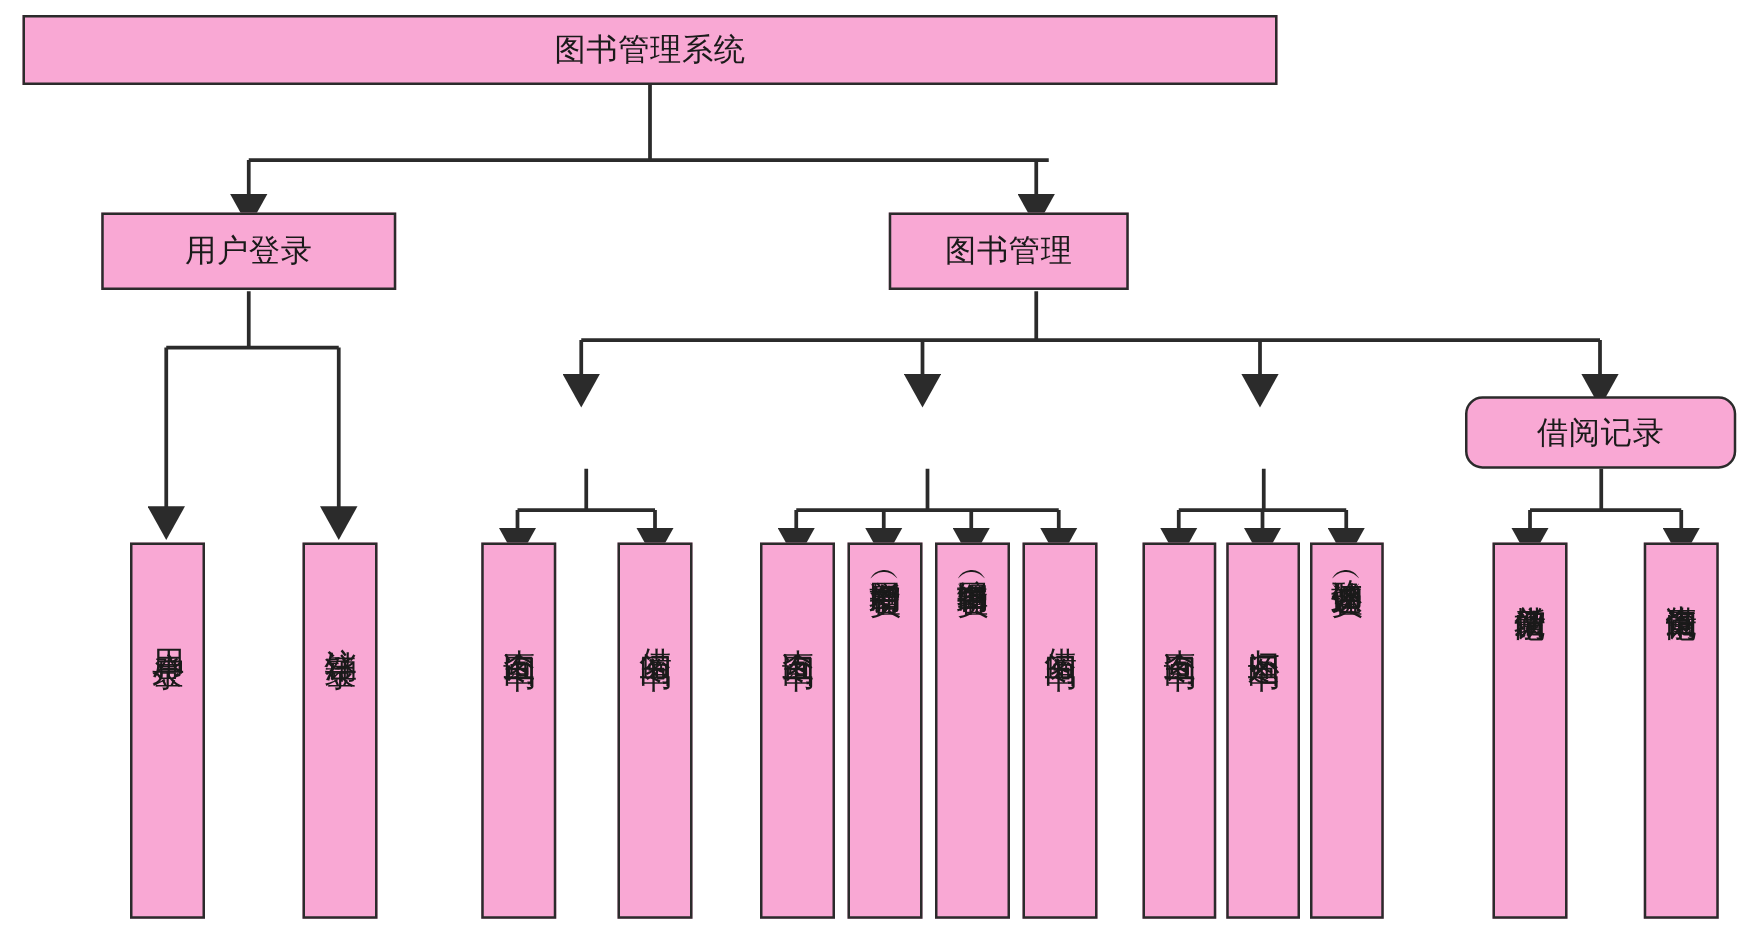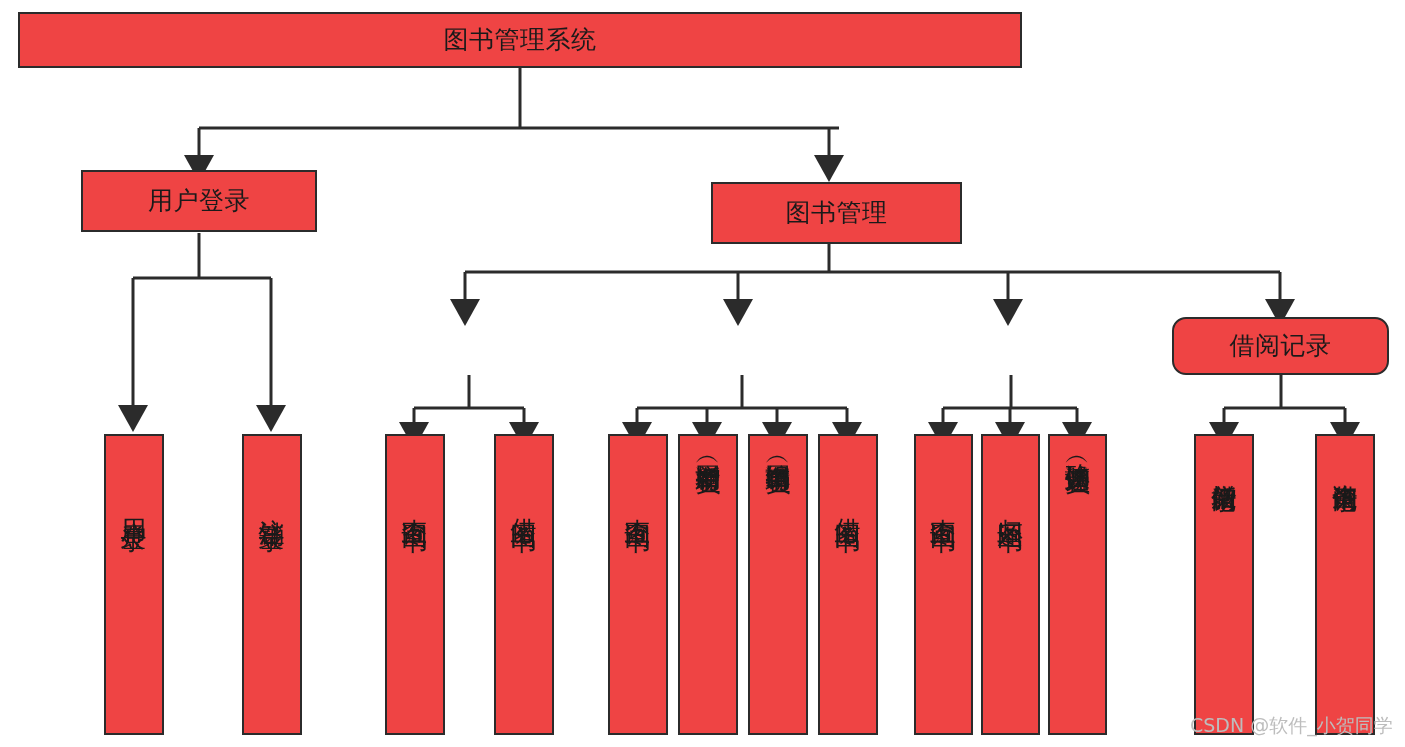--- a/index.html
+++ b/index.html
@@ -28,7 +28,7 @@
   .node {
     position: absolute;
     box-sizing: border-box;
-    background: #ef4444;
+    background: #f9a8d4;
     border: 2.5px solid #2b2b2b;
     display: flex;
     align-items: center;

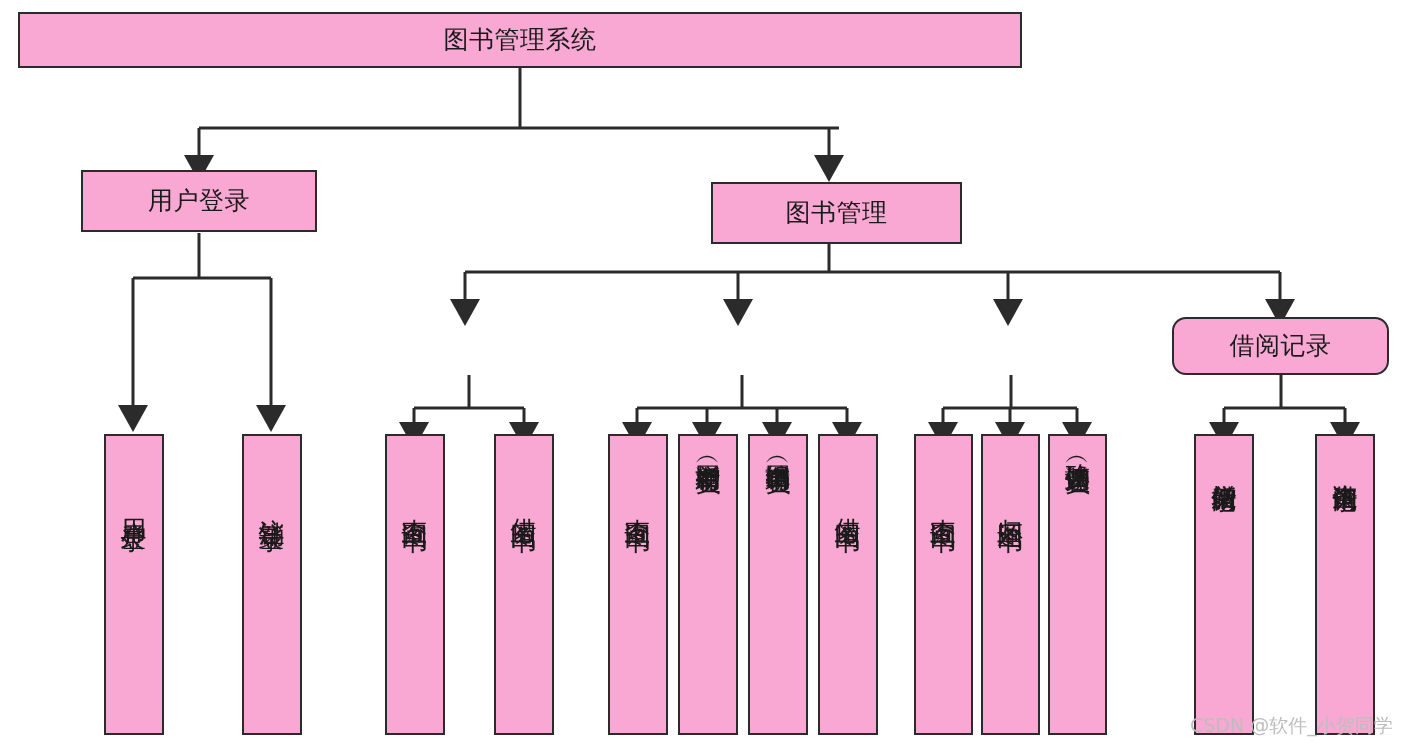--- a/index.html
+++ b/index.html
@@ -131,7 +131,7 @@
   <div class="node horizontal" style="left:81px; top:170px; width:236px; height:62px;">
     <span class="node-label">用户登录</span>
   </div>
-  <div class="node horizontal" style="left:711px; top:182px; width:251px; height:62px;">
+  <div class="node horizontal" style="left:711px; top:170px; width:192px; height:62px;">
     <span class="node-label">图书管理</span>
   </div>
 

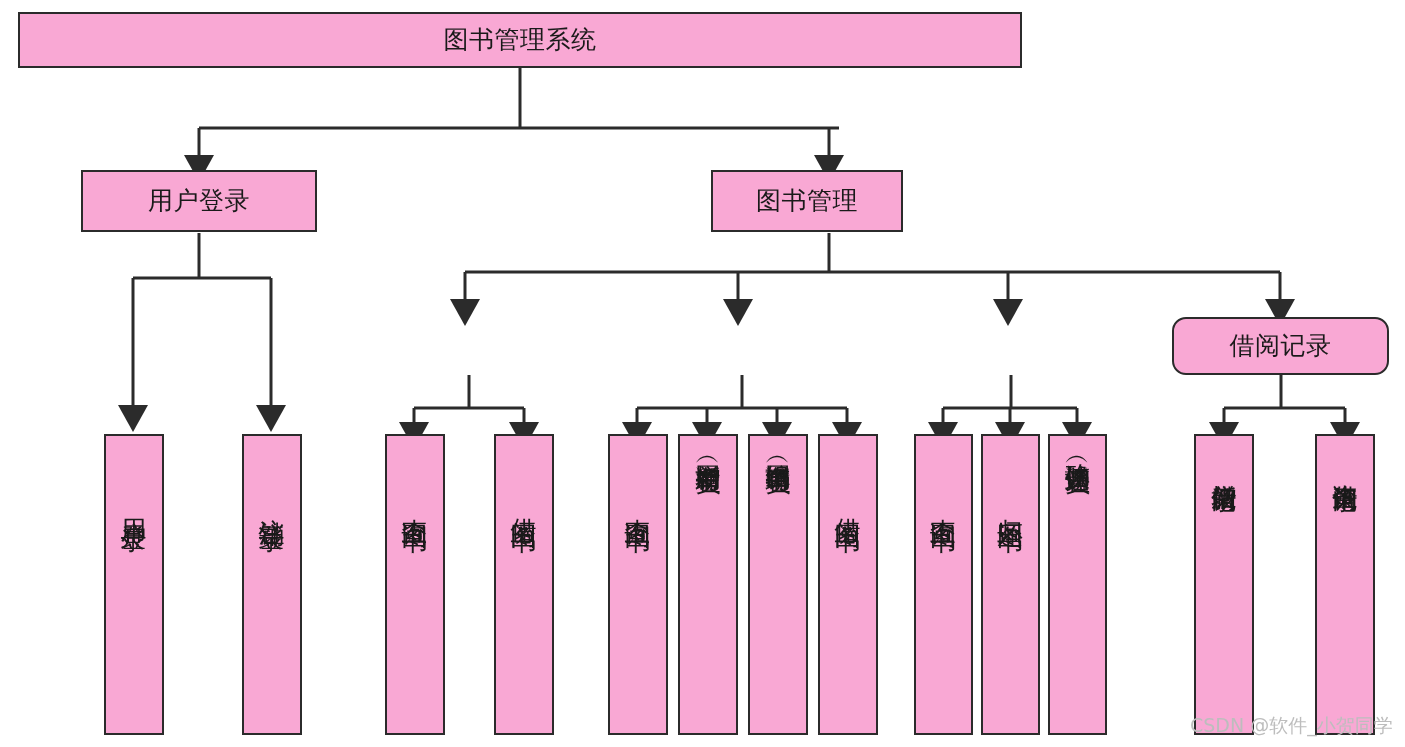--- a/index.html
+++ b/index.html
@@ -183,7 +183,6 @@
     <span class="node-label">查询借阅记录</span>
   </div>
 
-  <div class="watermark" style="left:1190px; top:713px;">CSDN @软件_小贺同学</div>
 
 </div>
 

